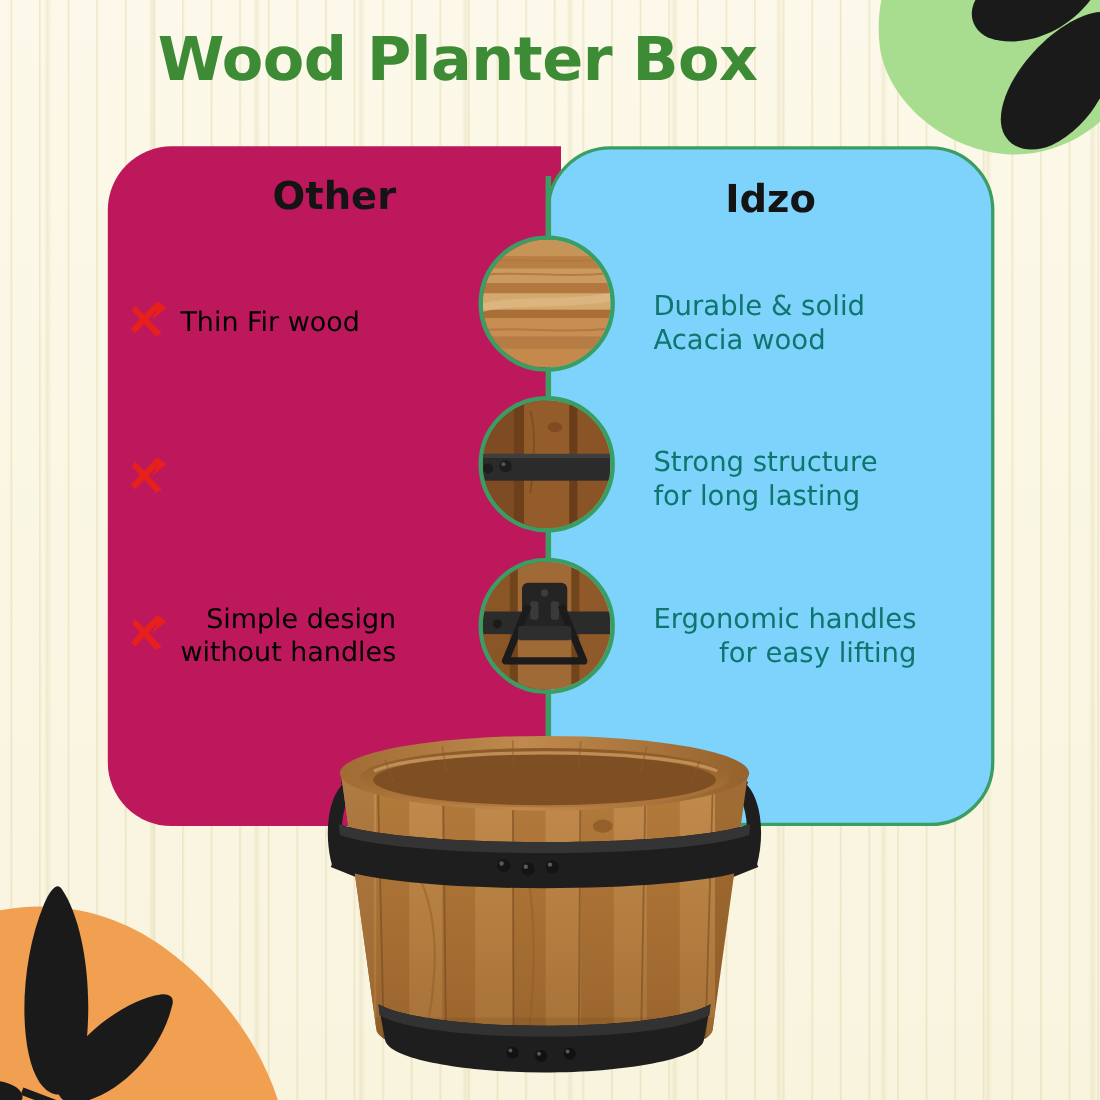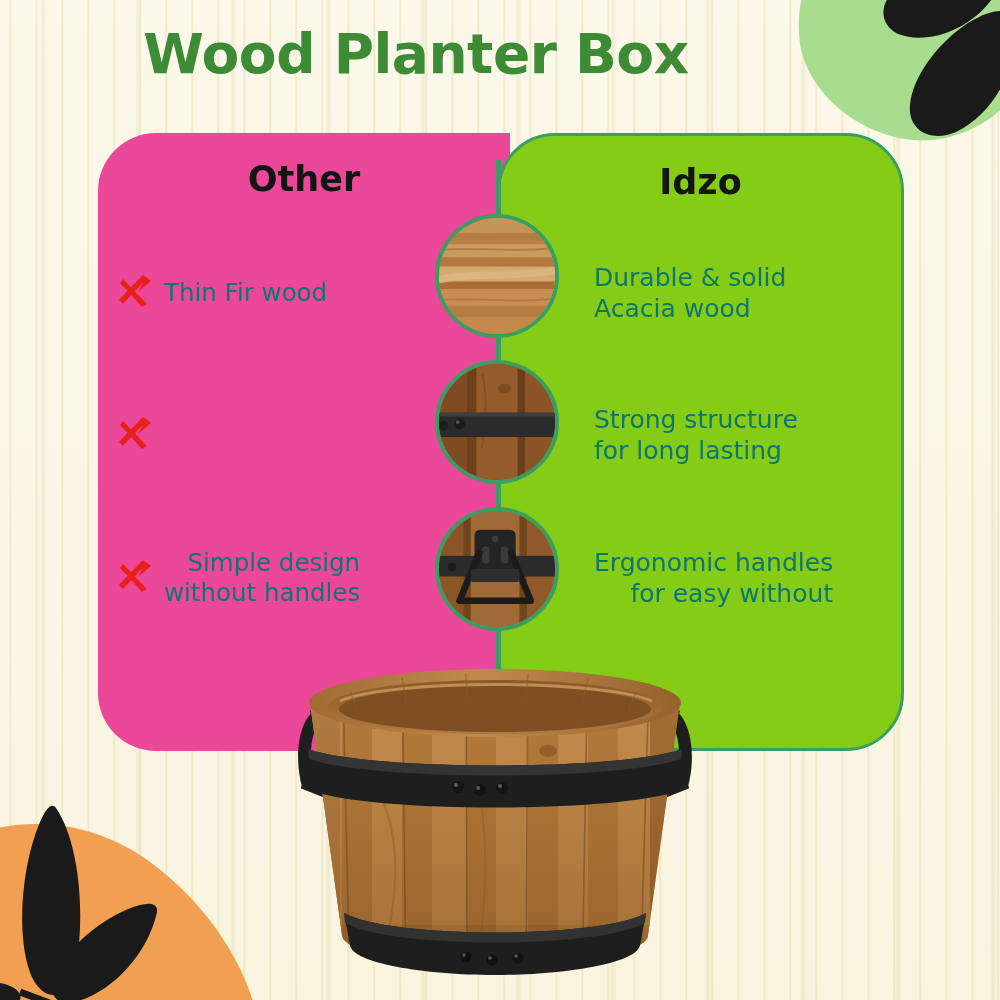--- a/index.html
+++ b/index.html
@@ -57,7 +57,7 @@
     position: absolute;
     left: 98px; top: 133px;
     width: 412px; height: 618px;
-    background: #ec4899;
+    background: #be185d;
     border-radius: 58px 0 0 58px;
     z-index: 2;
   }

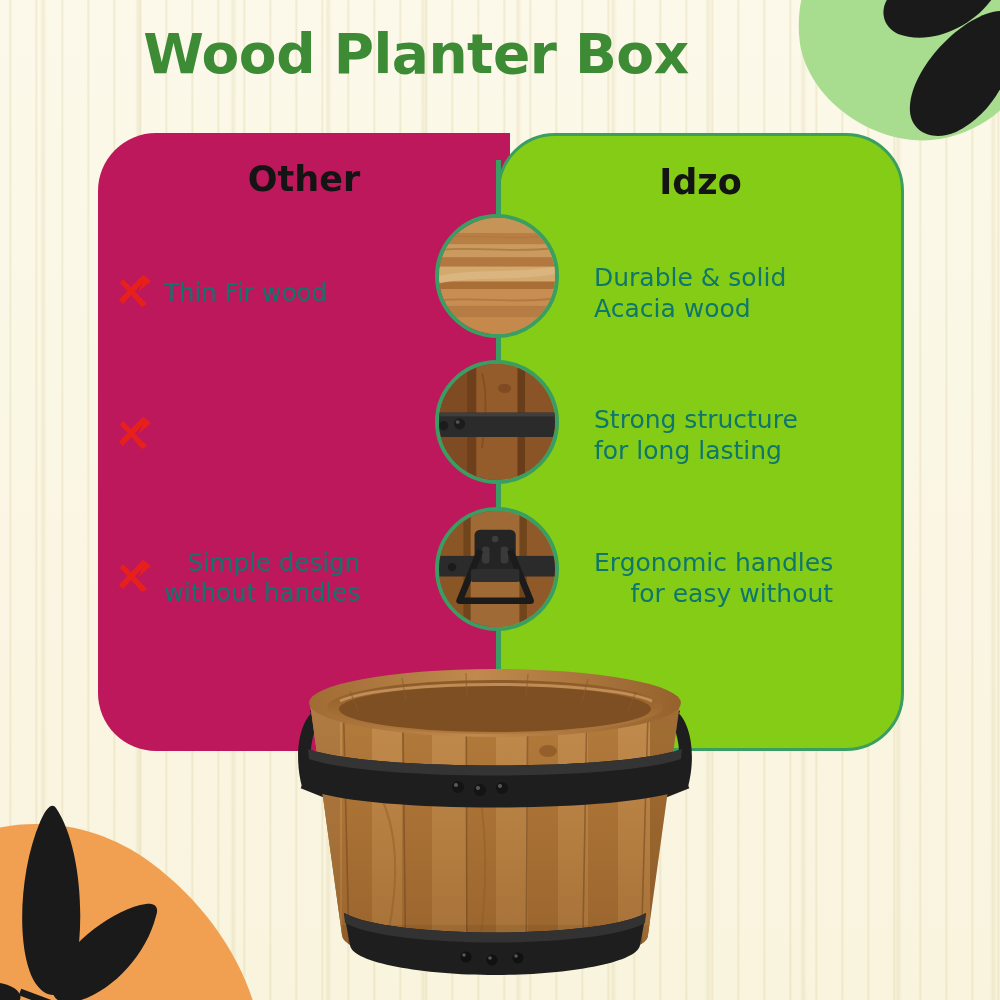--- a/index.html
+++ b/index.html
@@ -65,7 +65,7 @@
     position: absolute;
     left: 497px; top: 133px;
     width: 407px; height: 618px;
-    background: #84cc16;
+    background: #7dd3fc;
     border: 3px solid #3a9e62;
     border-radius: 58px;
     z-index: 3;

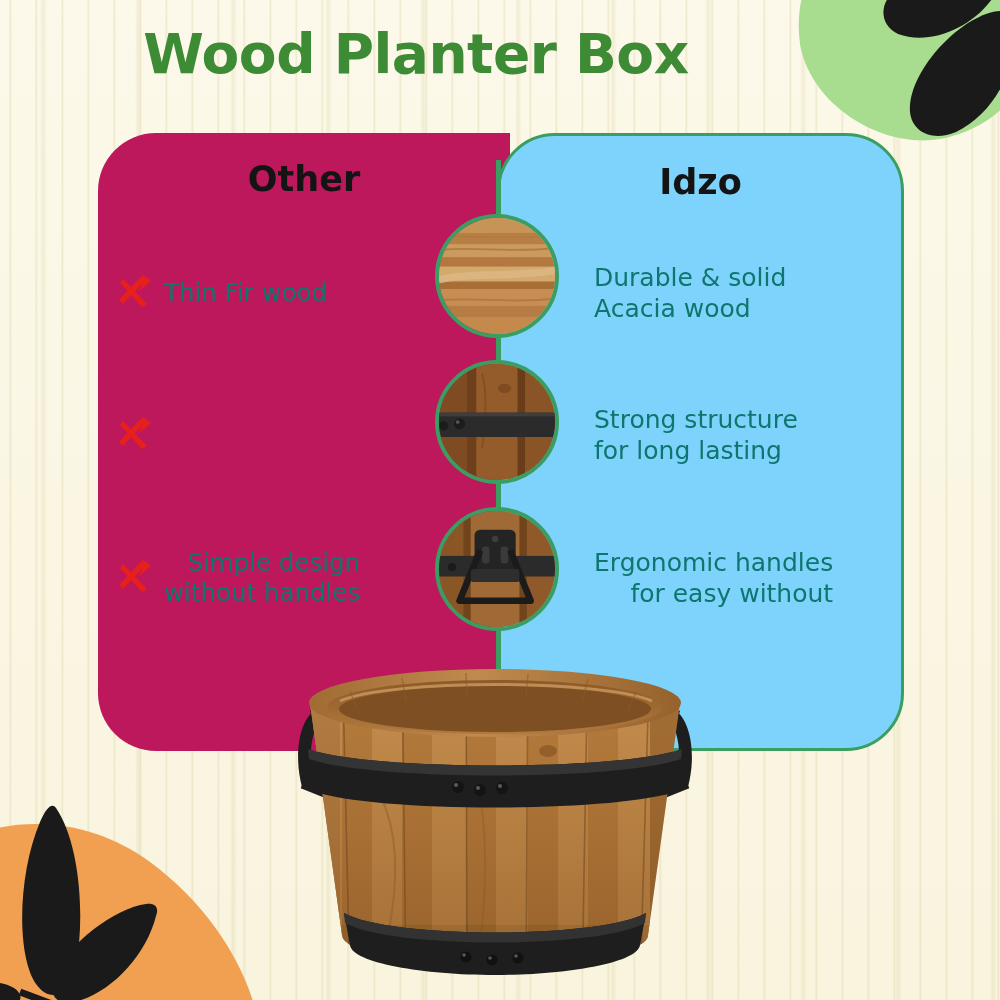--- a/index.html
+++ b/index.html
@@ -100,7 +100,7 @@
   .feature-text {
     font-size: 24.5px;
     line-height: 1.22;
-    color: #0f766e;
+    color: #000000;
     white-space: pre-line;
     font-family: "DejaVu Sans", sans-serif;
   }

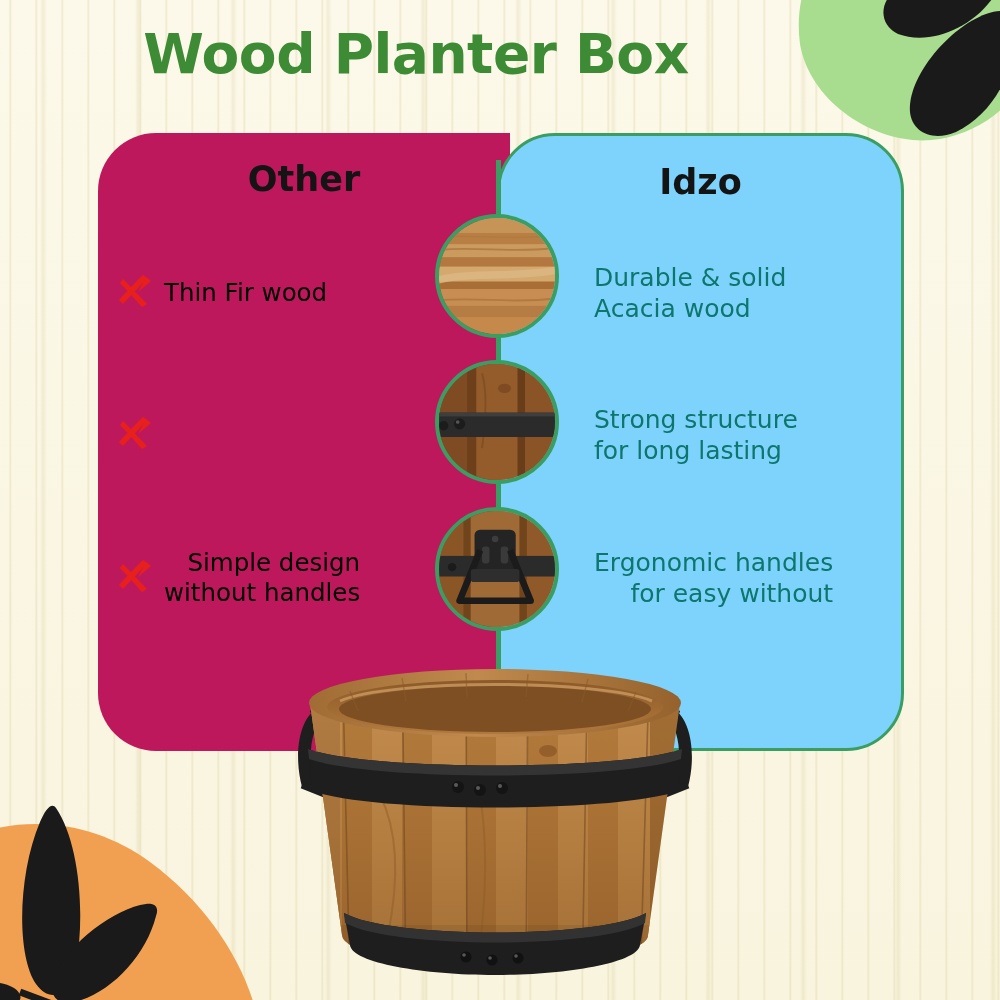--- a/index.html
+++ b/index.html
@@ -222,7 +222,7 @@
 </div>
 <div class="row-right r3">
   <span class="benefit-text">Ergonomic handles
-for easy without</span>
+for easy lifting</span>
 </div>
 
 <div class="detail-circle" id="detail-circle-1">

